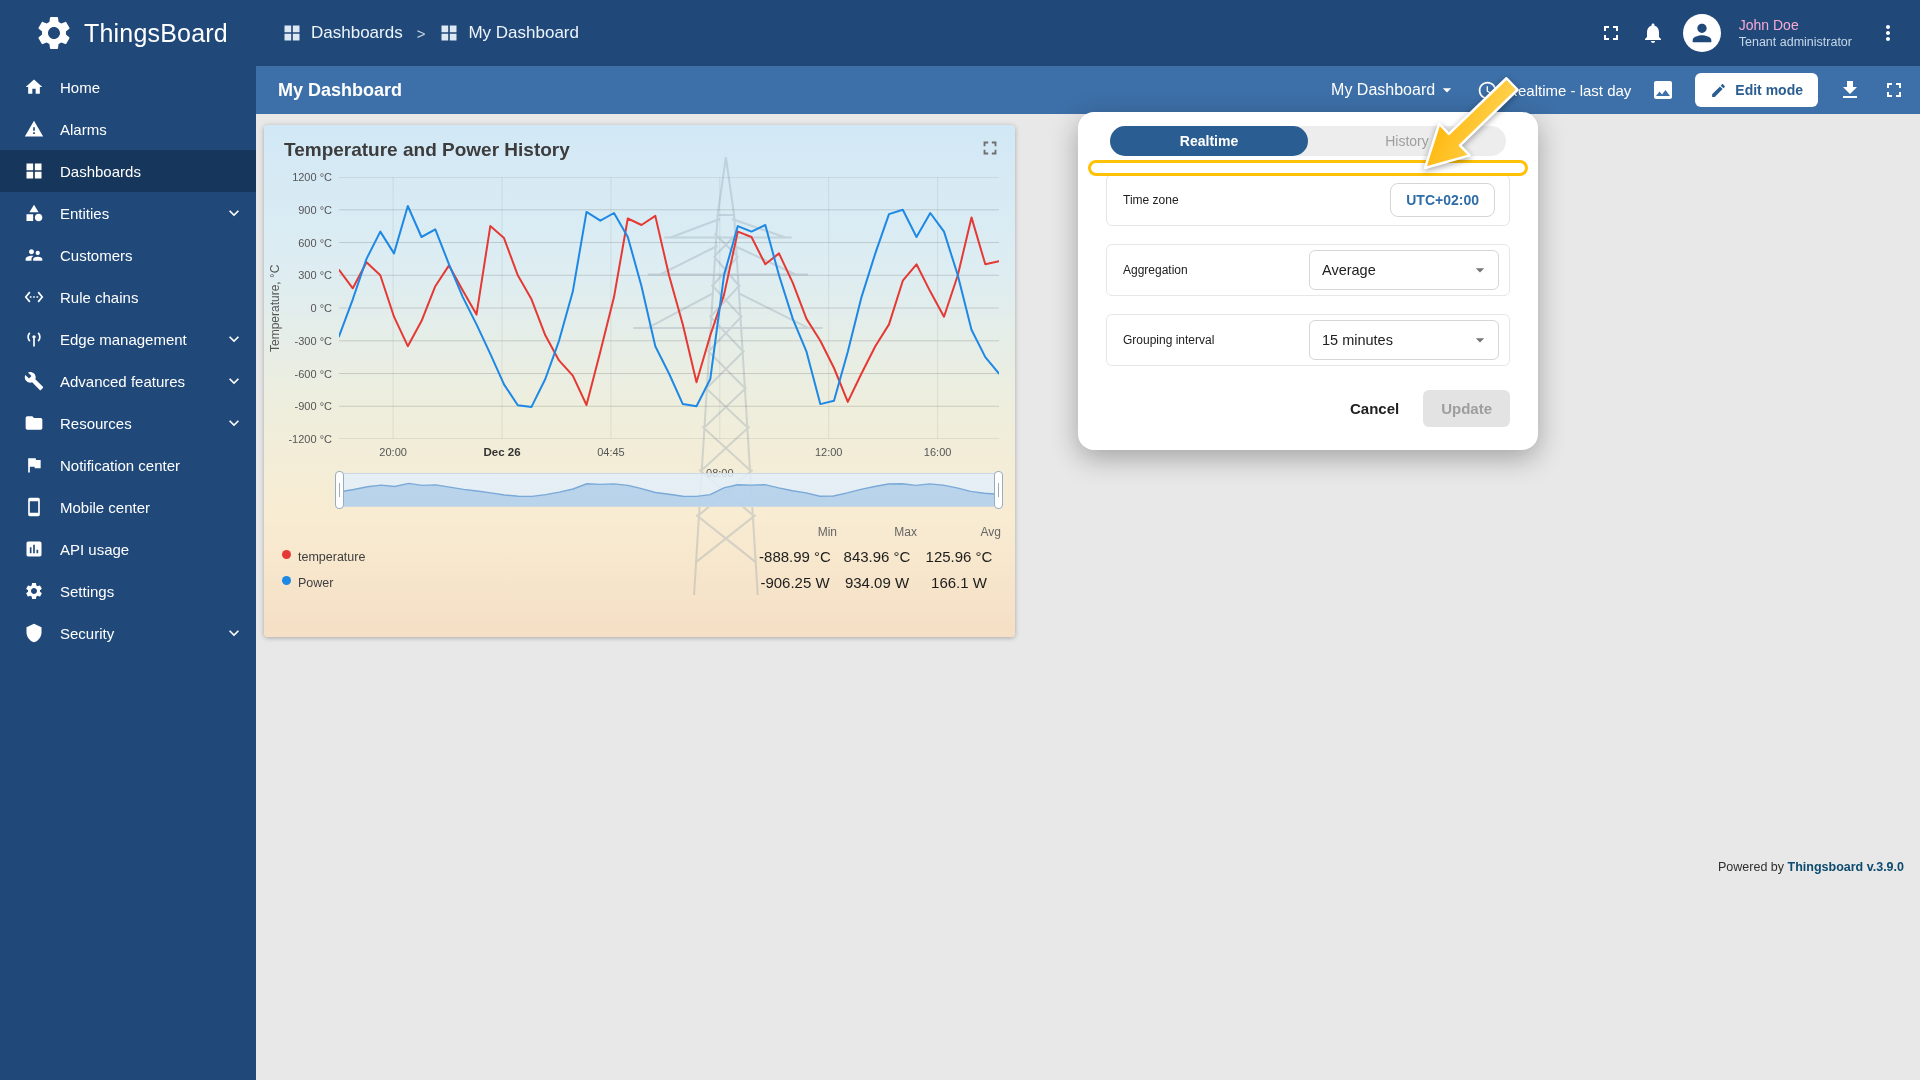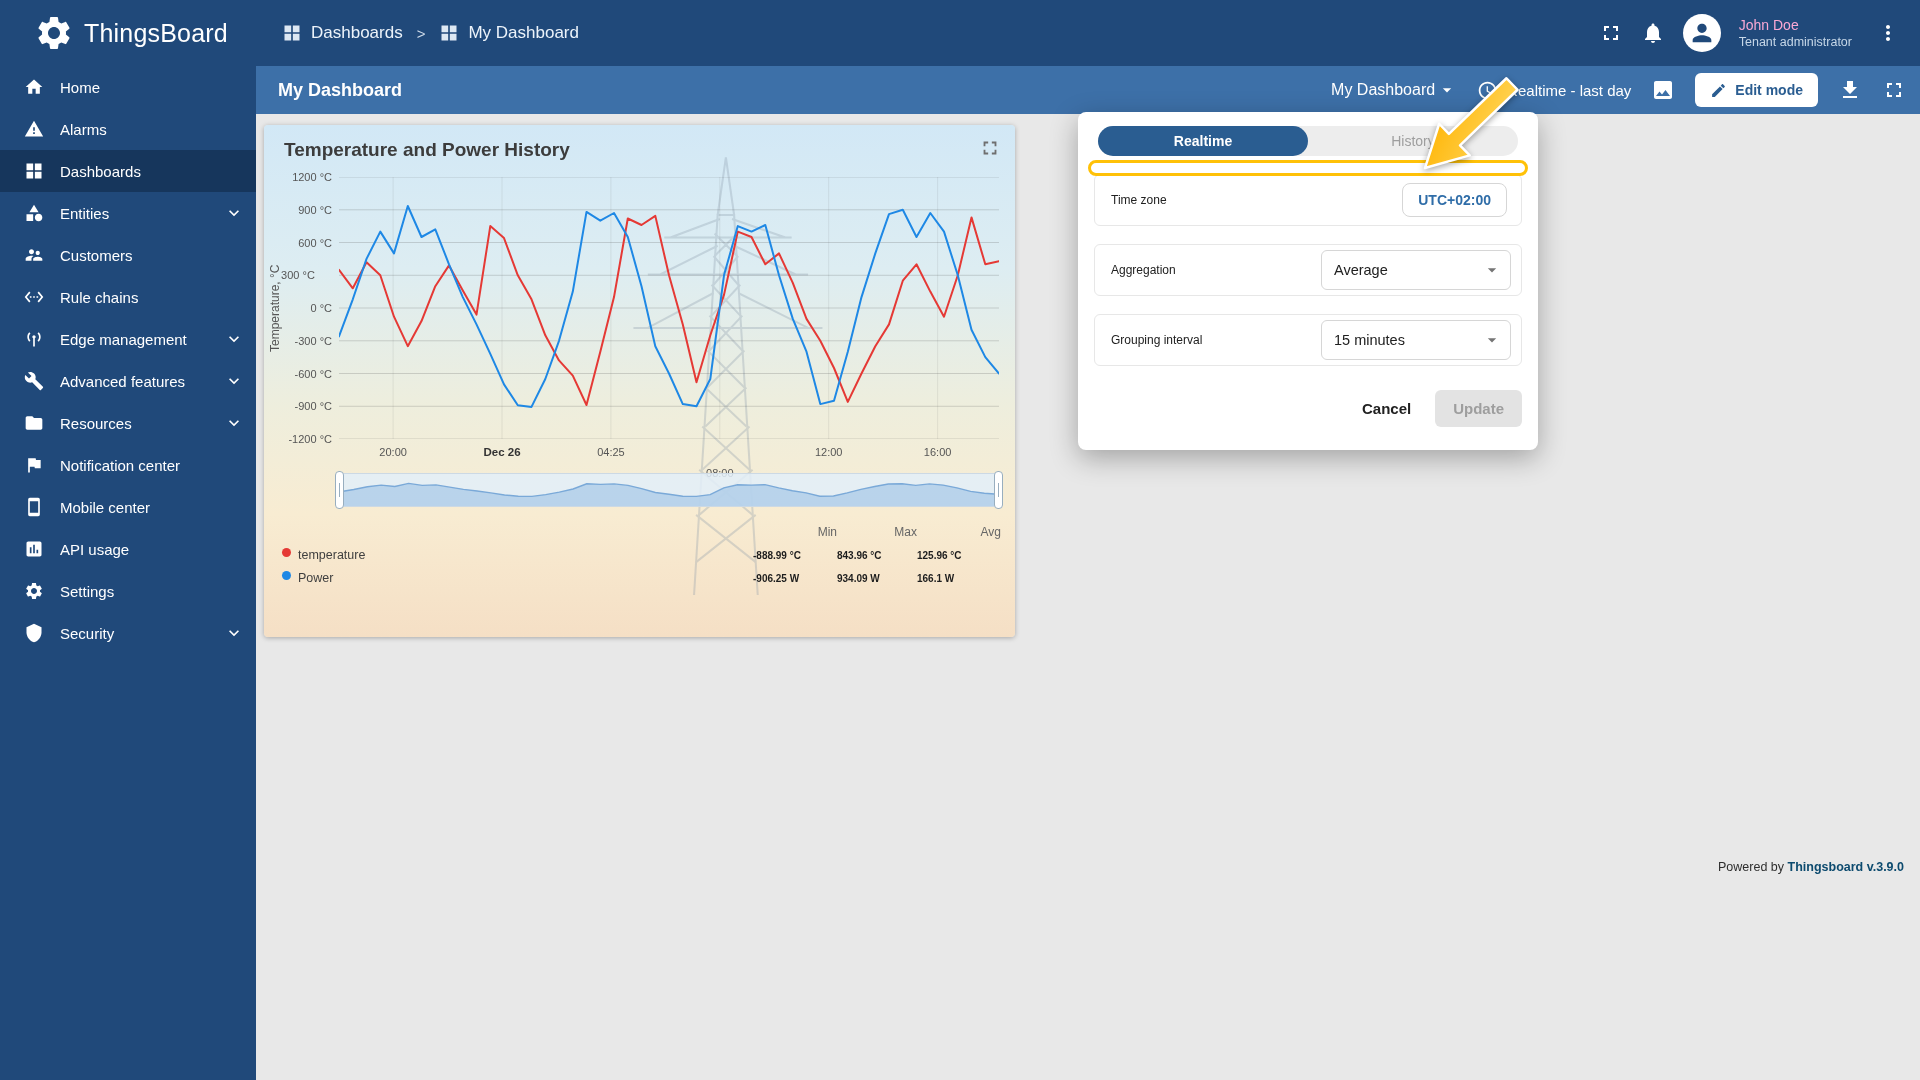--- a/index.html
+++ b/index.html
@@ -75,7 +75,7 @@
 .footer .ver{color:#0c4a6e;font-weight:bold;cursor:pointer}
 
 
-.popup{position:absolute;left:1078px;top:112px;width:460px;height:338px;background:#fff;border-radius:8px;box-shadow:0 8px 28px rgba(0,0,0,.3);z-index:50;padding:14px 16px 16px}
+.popup{position:absolute;left:1078px;top:112px;width:460px;height:338px;background:#fff;border-radius:16px;box-shadow:0 8px 28px rgba(0,0,0,.3);z-index:50;padding:14px 28px 16px}
 .tab-track{height:30px;background:#ededed;border-radius:15px;display:flex;margin:0 4px}
 .tab{flex:1;display:flex;align-items:center;justify-content:center;font-size:14px;cursor:pointer;border-radius:15px}
 .tab.active{background:#2a5d91;color:#fff;font-weight:bold}

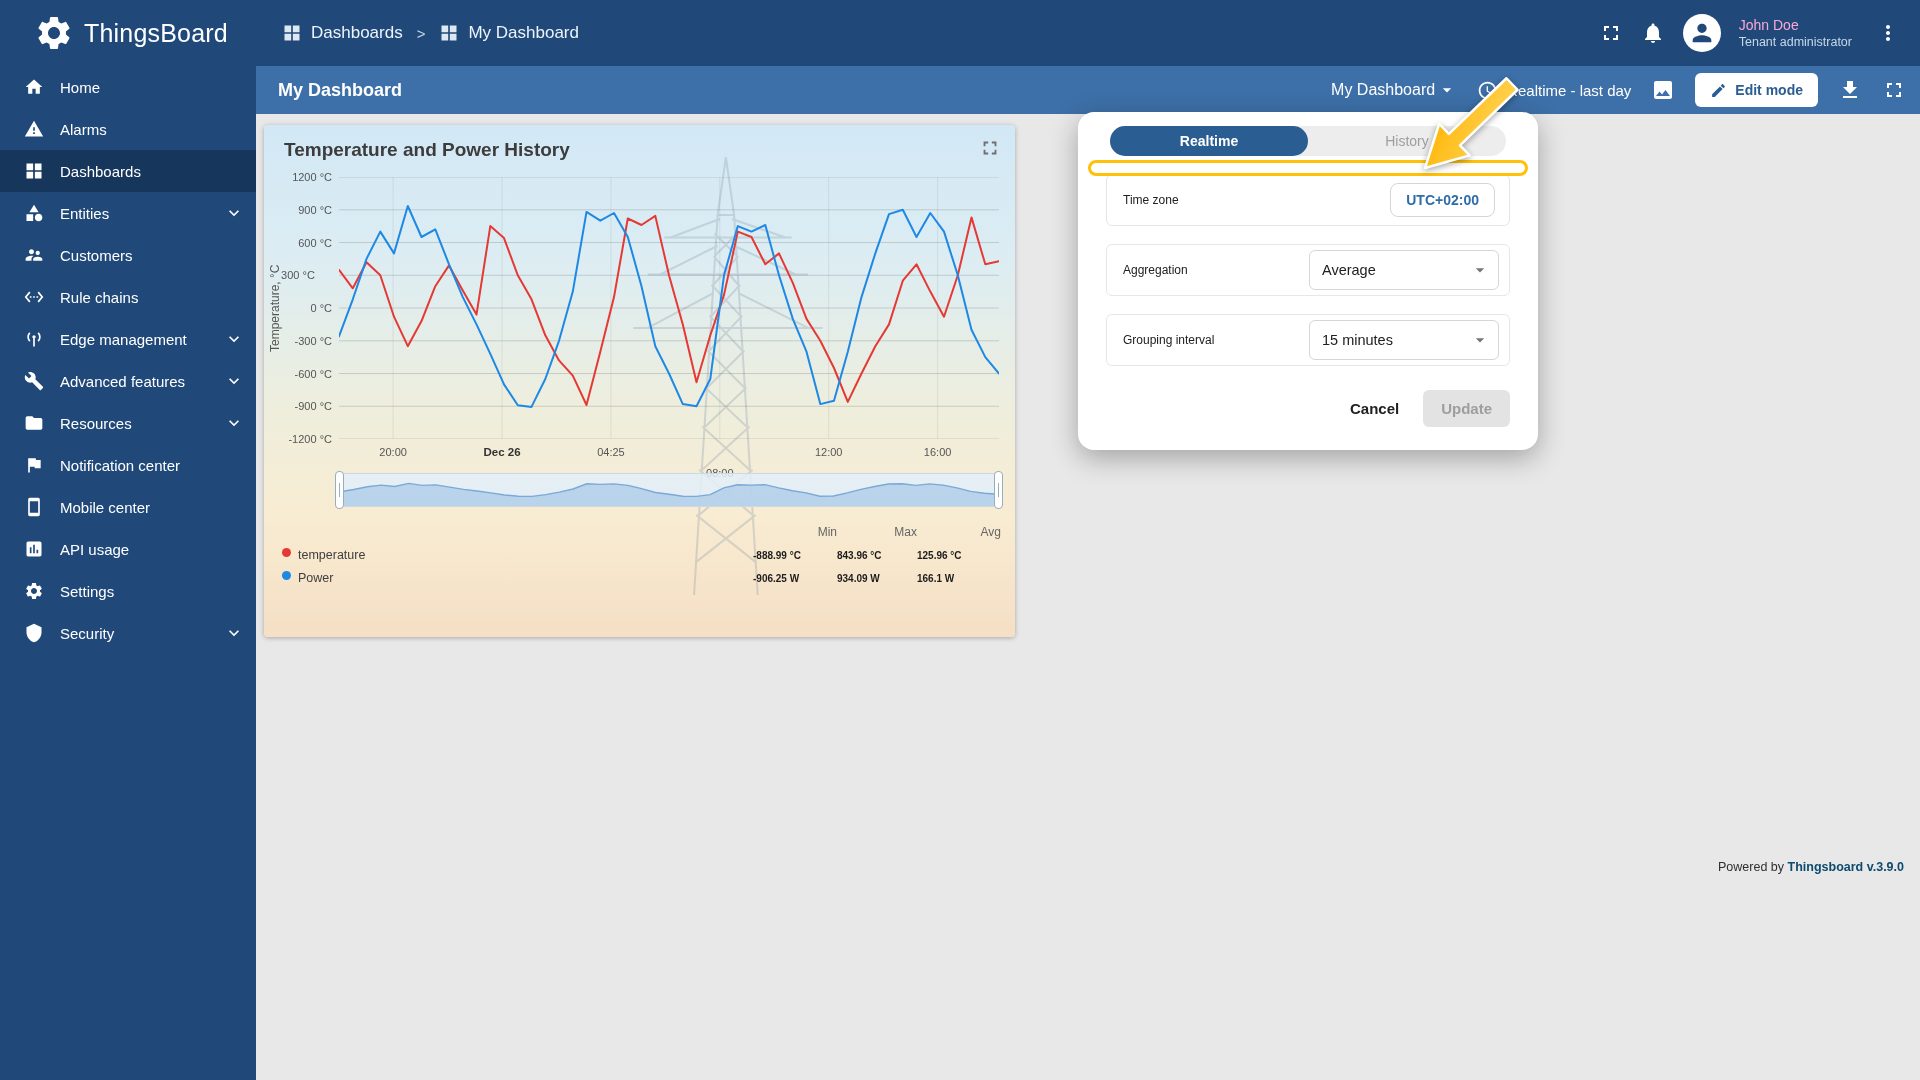--- a/index.html
+++ b/index.html
@@ -367,7 +367,7 @@
           <div class="y-tick" style="top: -6px;">1200 °C</div>
           <div class="y-tick" style="top: 26.75px;">900 °C</div>
           <div class="y-tick" style="top: 59.5px;">600 °C</div>
-          <div class="y-tick" style="top: 92.25px; text-align: center;">300 °C</div>
+          <div class="y-tick" style="top: 92.25px;">300 °C</div>
           <div class="y-tick" style="top: 125px;">0 °C</div>
           <div class="y-tick" style="top: 157.75px;">-300 °C</div>
           <div class="y-tick" style="top: 190.5px;">-600 °C</div>

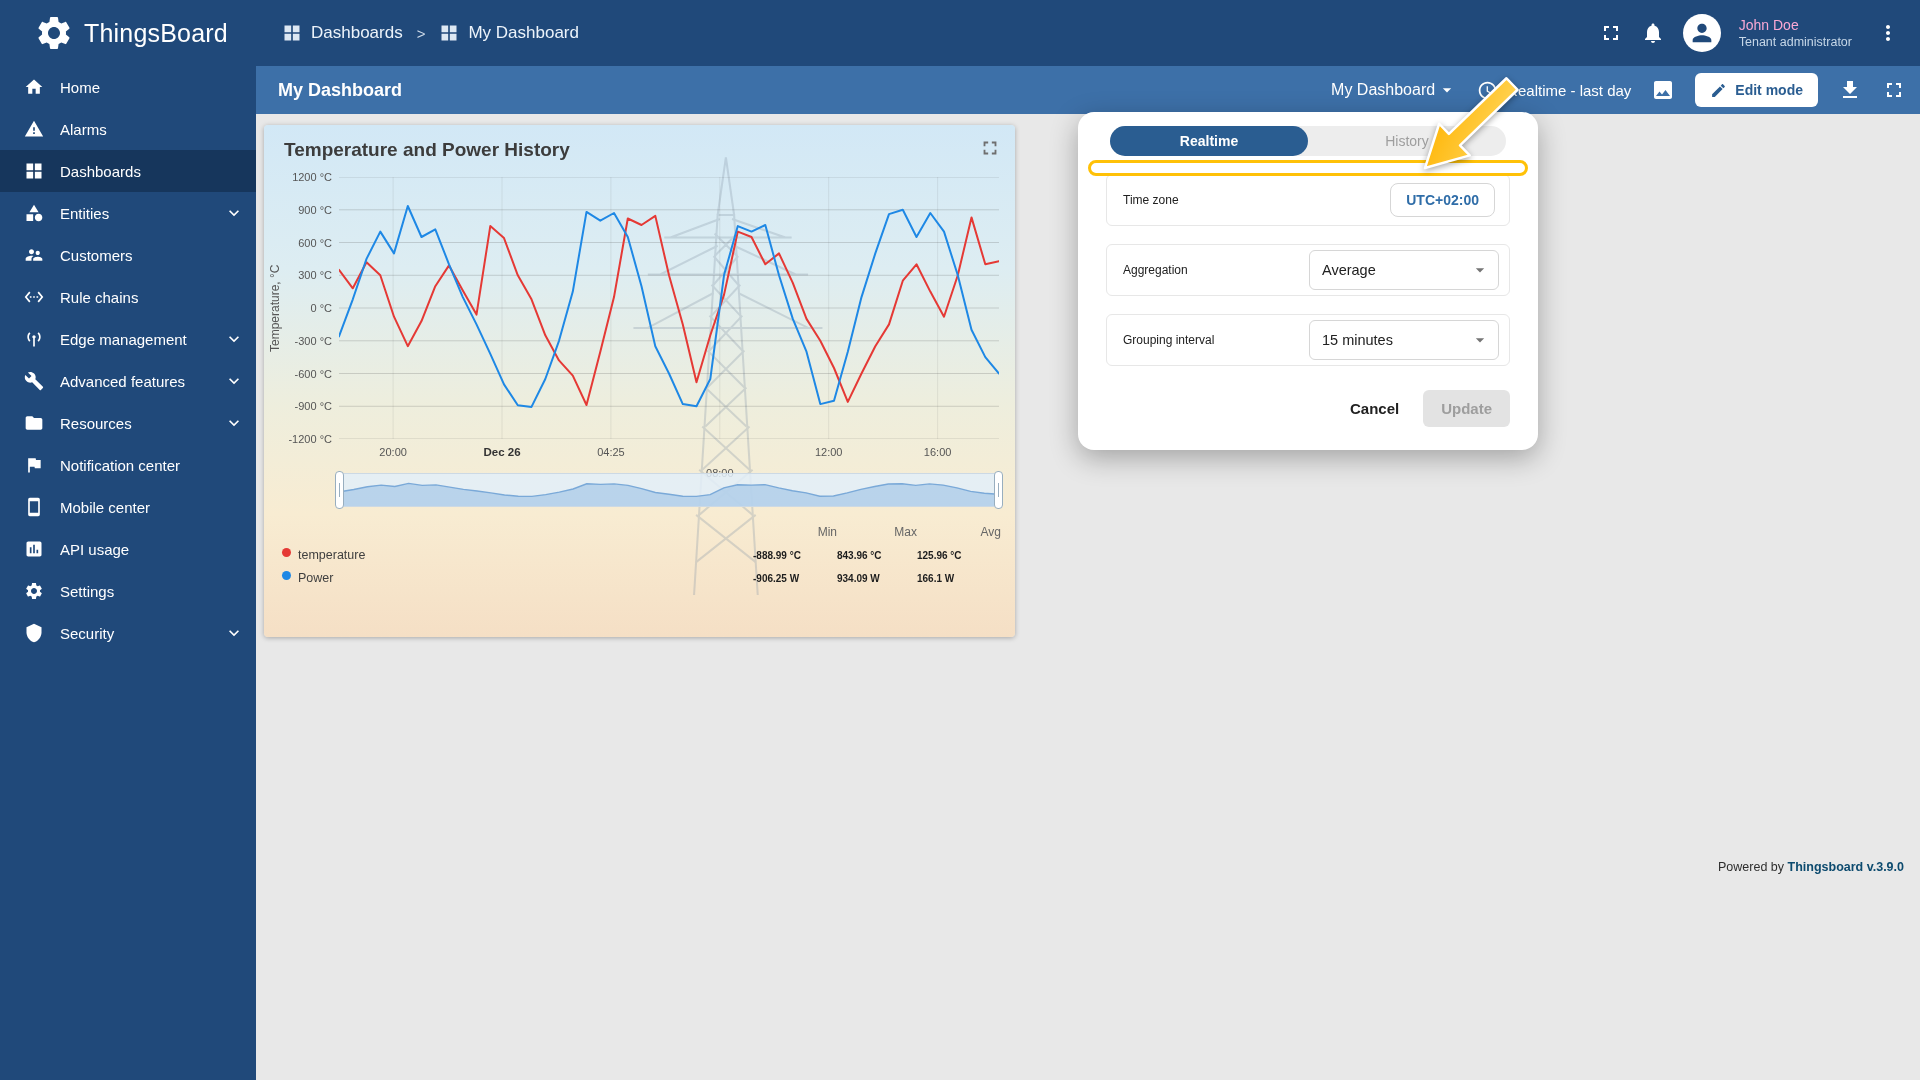--- a/index.html
+++ b/index.html
@@ -400,7 +400,7 @@
       <div class="x-ticks" id="x-ticks">
           <div class="x-tick" style="left: 19.12px;">20:00</div>
           <div class="x-tick x-tick-date" style="left: 128.02px;">Dec 26</div>
-          <div class="x-tick" style="left: 236.92px;">04:25</div>
+          <div class="x-tick" style="left: 236.92px;">04:45</div>
           <div class="x-tick" style="left: 345.82px; margin-top: 21px;">08:00</div>
           <div class="x-tick" style="left: 454.72px;">12:00</div>
           <div class="x-tick" style="left: 563.62px;">16:00</div>

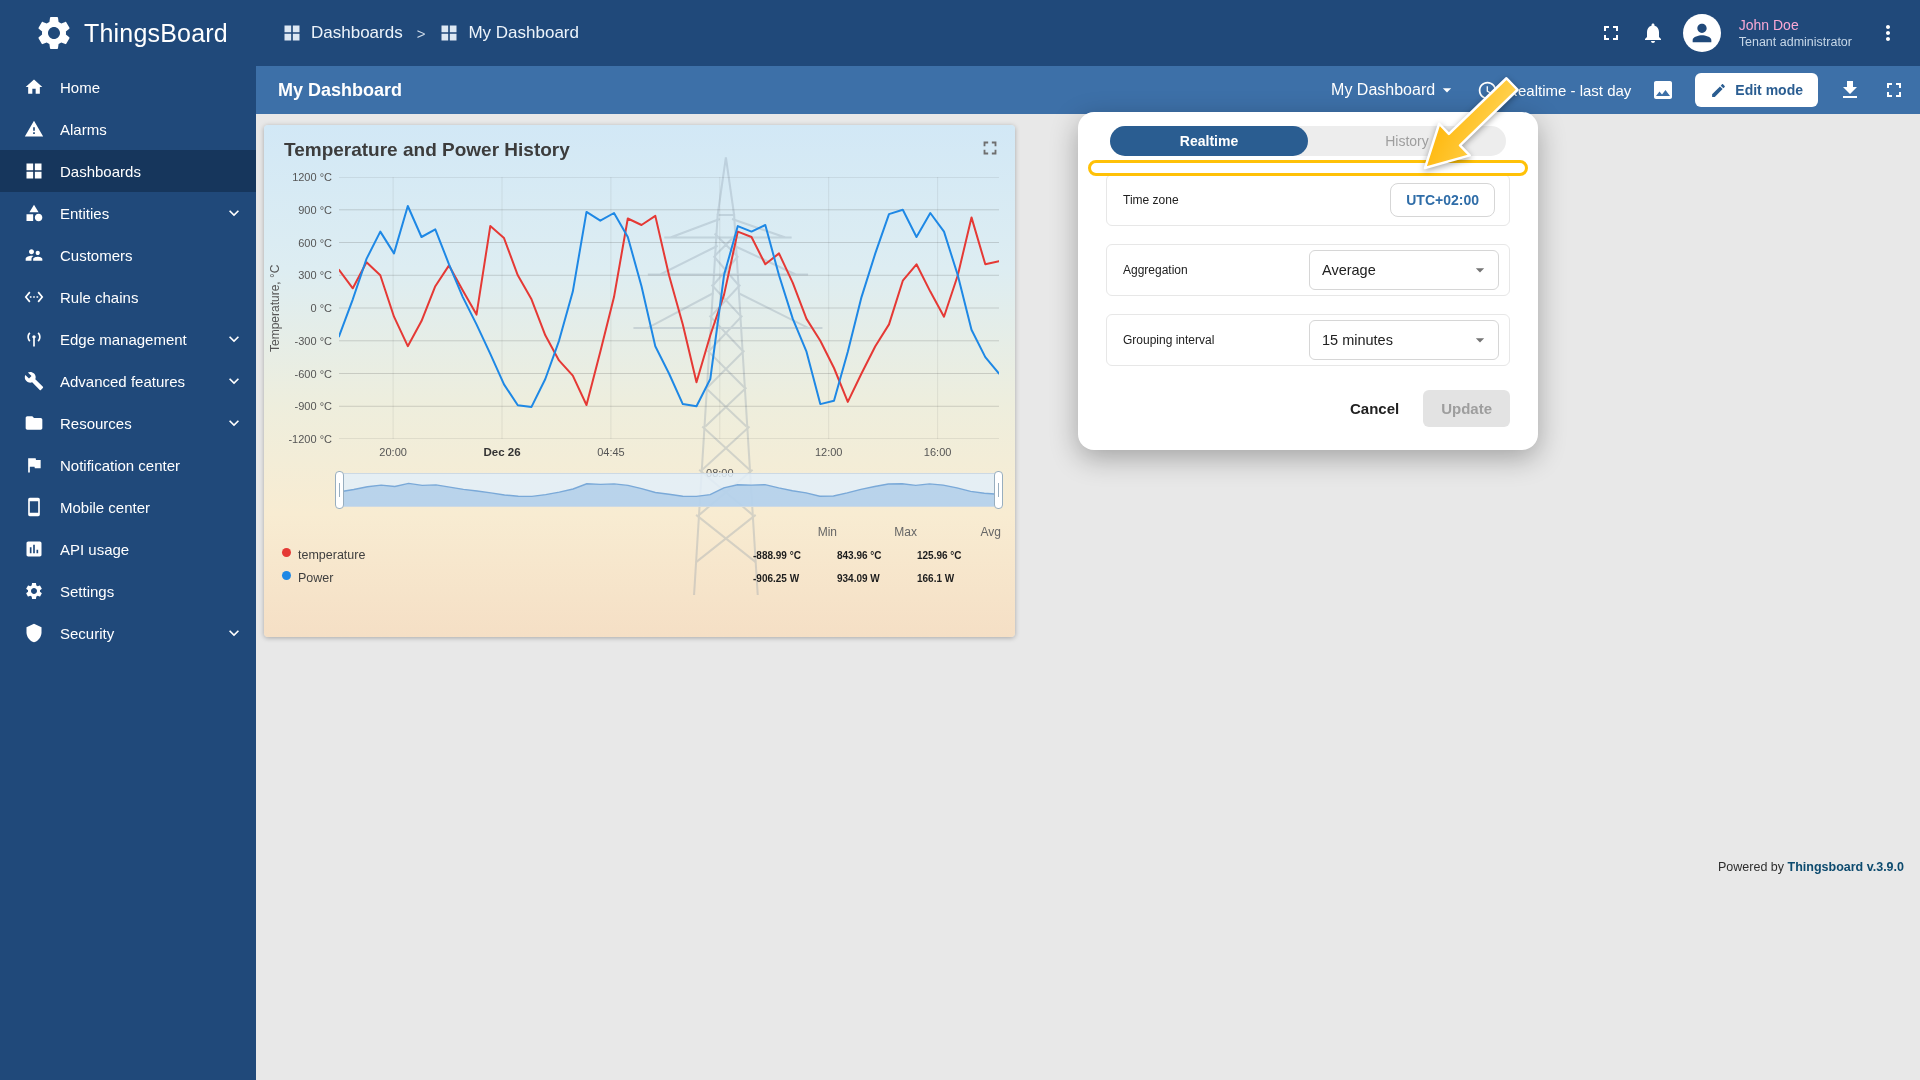--- a/index.html
+++ b/index.html
@@ -68,7 +68,7 @@
 .lg-head{color:#666;text-align:right;font-size:12px}
 .lg-label{display:flex;align-items:flex-start;gap:7px;color:#3f3f3f;font-size:12.5px;cursor:pointer}
 .dot{width:9px;height:9px;border-radius:50%;display:inline-block}
-.lg-val{text-align:left;font-weight:bold;color:#1d1d1d;font-size:10px}
+.lg-val{text-align:center;font-weight:normal;color:#1d1d1d;font-size:15px}
 
 
 .footer{position:absolute;right:16px;top:746px;font-size:12.5px;color:#2e2e2e}

